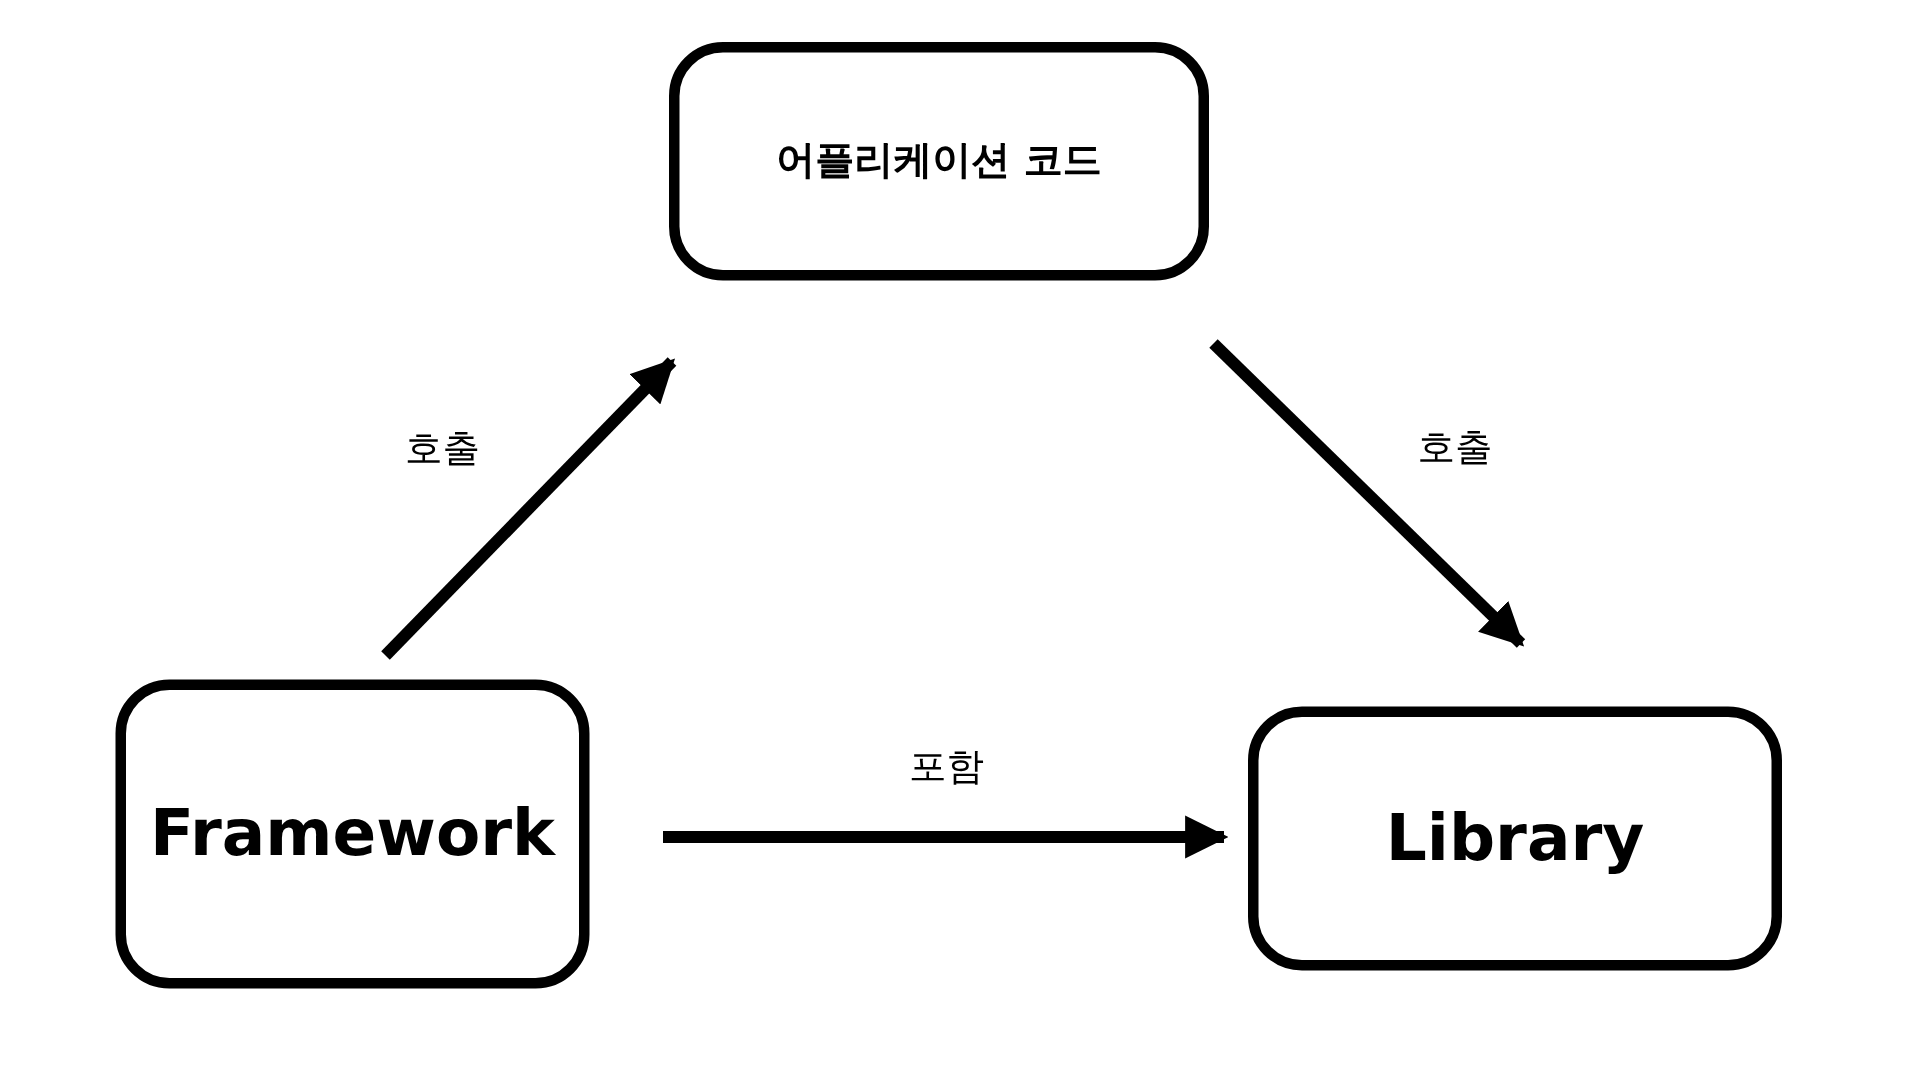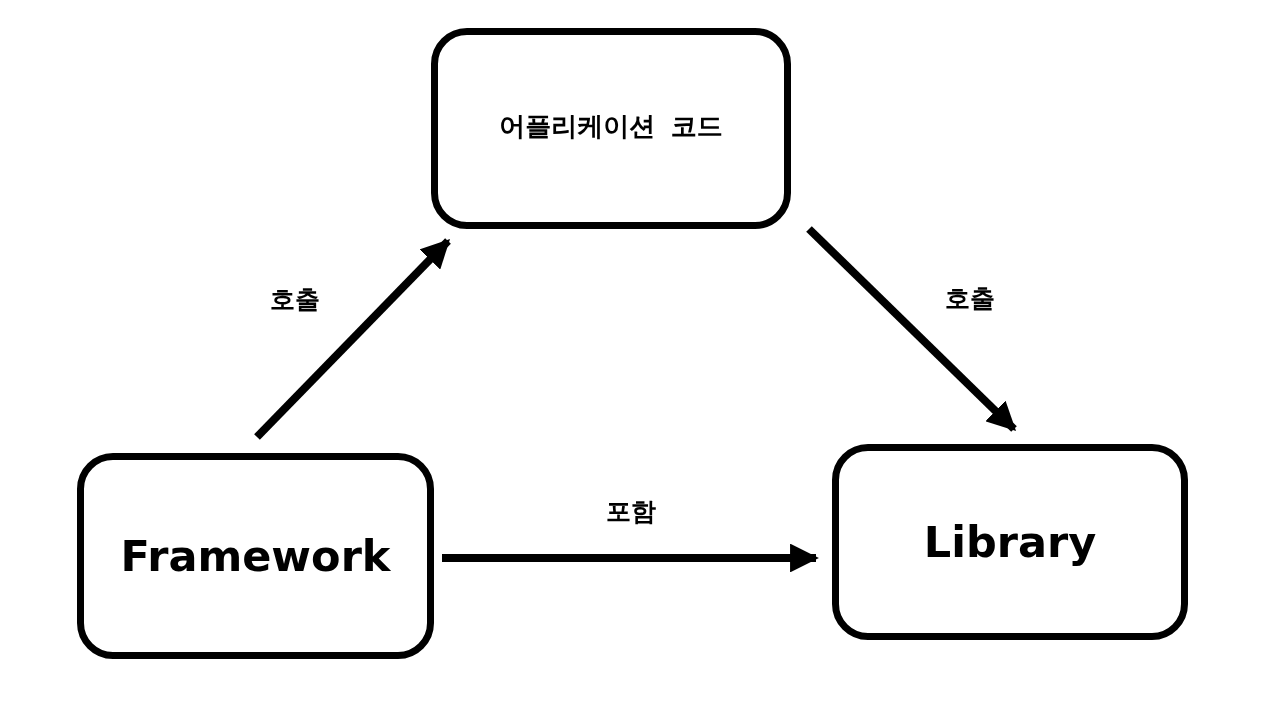--- a/index.html
+++ b/index.html
@@ -26,7 +26,7 @@
     text-align: center;
     color: #000000;
   }
-  .node-app      { left: 431px; top: 28px;  width: 360px; height: 201px; font-family: Liberation Mono, monospace; }
+  .node-app      { left: 446px; top: 28px;  width: 360px; height: 159px; }
   .node-framework{ left: 77px;  top: 453px; width: 357px; height: 206px; }
   .node-library  { left: 832px; top: 444px; width: 356px; height: 196px; }
   .node-label-multi {

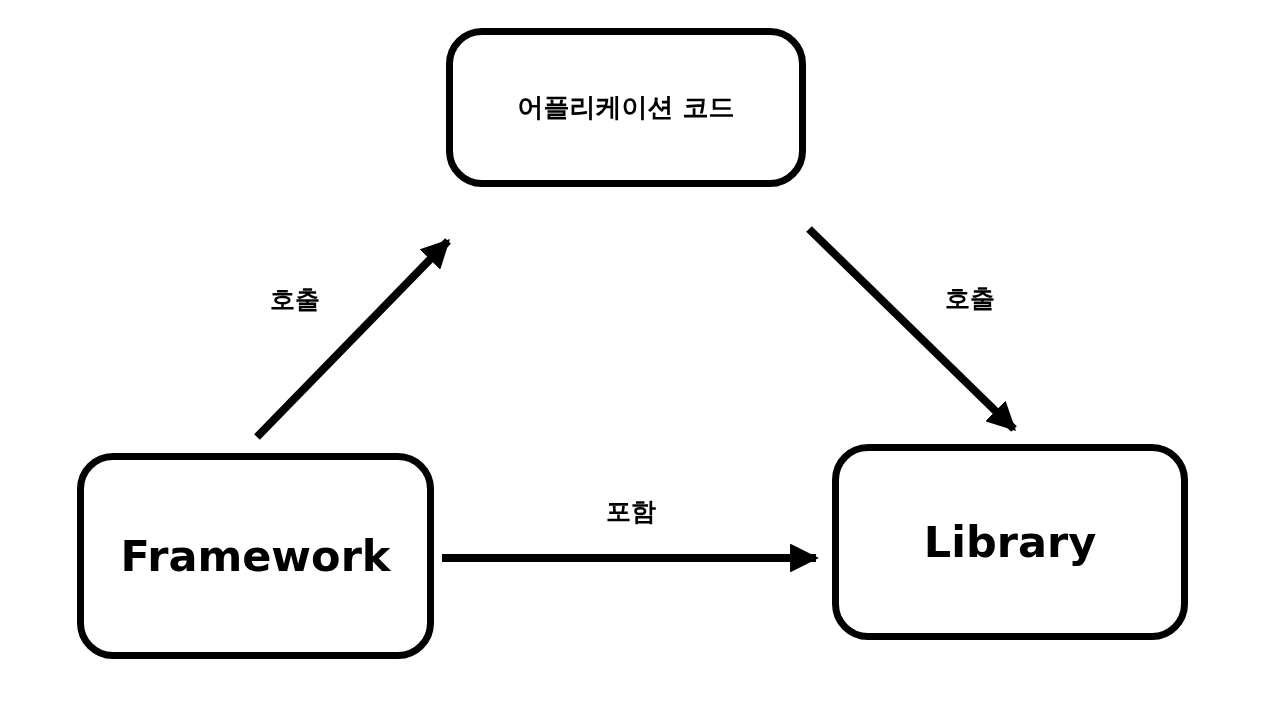--- a/index.html
+++ b/index.html
@@ -42,7 +42,7 @@
     position: absolute;
     transform: translate(-50%, -50%);
     font-size: 25px;
-    font-weight: bold;
+    font-weight: normal;
     color: #000000;
     white-space: nowrap;
   }

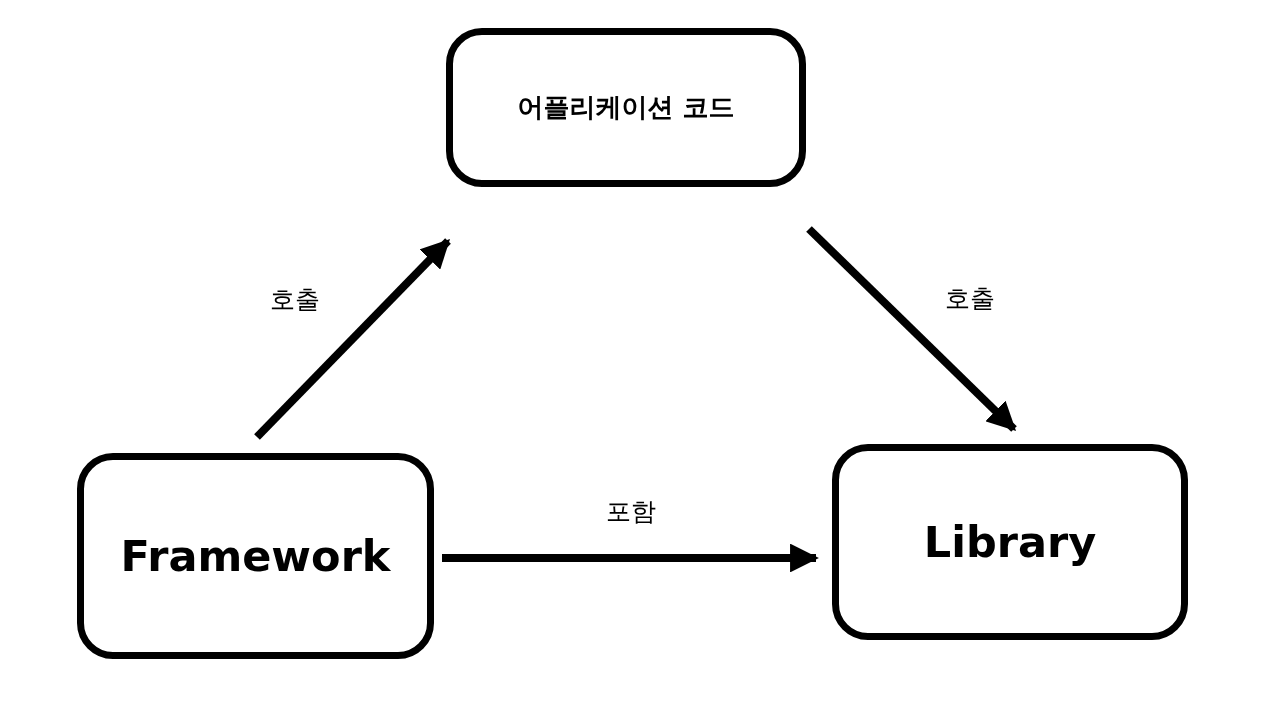--- a/index.html
+++ b/index.html
@@ -27,7 +27,7 @@
     color: #000000;
   }
   .node-app      { left: 446px; top: 28px;  width: 360px; height: 159px; }
-  .node-framework{ left: 77px;  top: 453px; width: 357px; height: 206px; }
+  .node-framework{ left: 77px;  top: 453px; width: 316px; height: 206px; }
   .node-library  { left: 832px; top: 444px; width: 356px; height: 196px; }
   .node-label-multi {
     font-weight: bold;

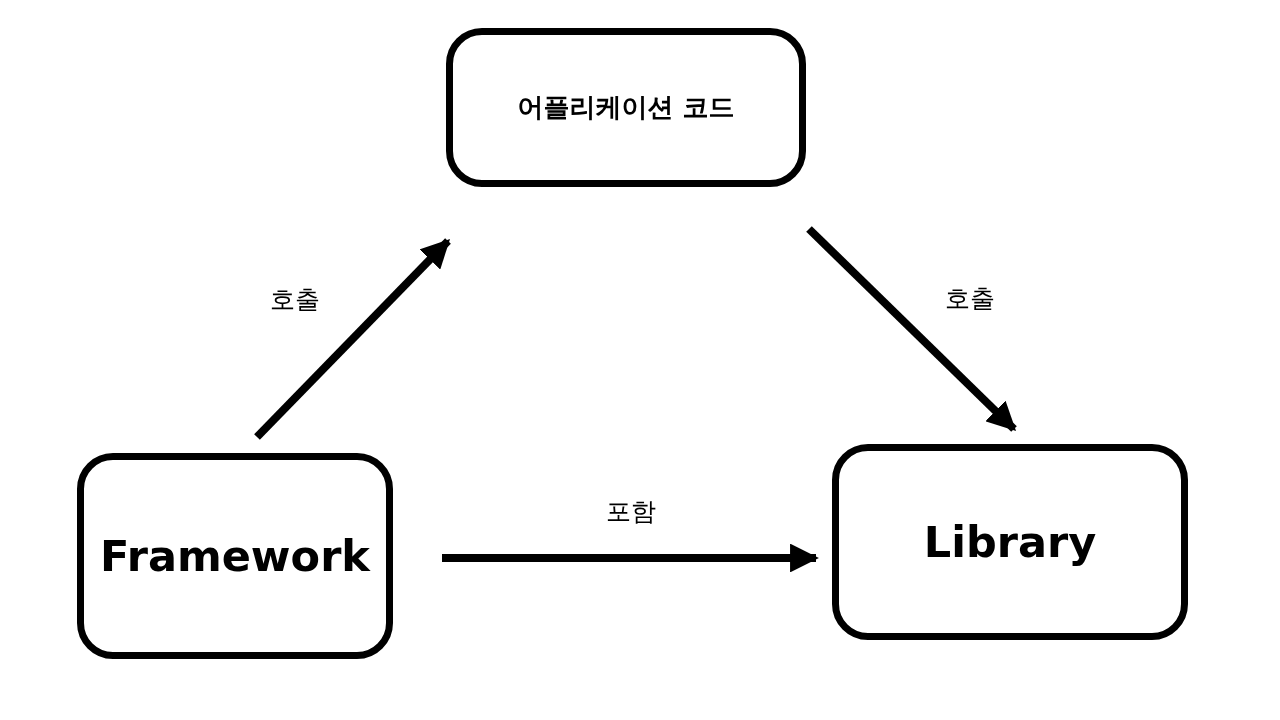--- a/index.html
+++ b/index.html
@@ -28,7 +28,7 @@
   }
   .node-app      { left: 446px; top: 28px;  width: 360px; height: 159px; }
   .node-framework{ left: 77px;  top: 453px; width: 316px; height: 206px; }
-  .node-library  { left: 832px; top: 444px; width: 356px; height: 196px; }
+  .node-library  { left: 832px; top: 471px; width: 356px; height: 176px; }
   .node-label-multi {
     font-weight: bold;
     font-size: 26px;

